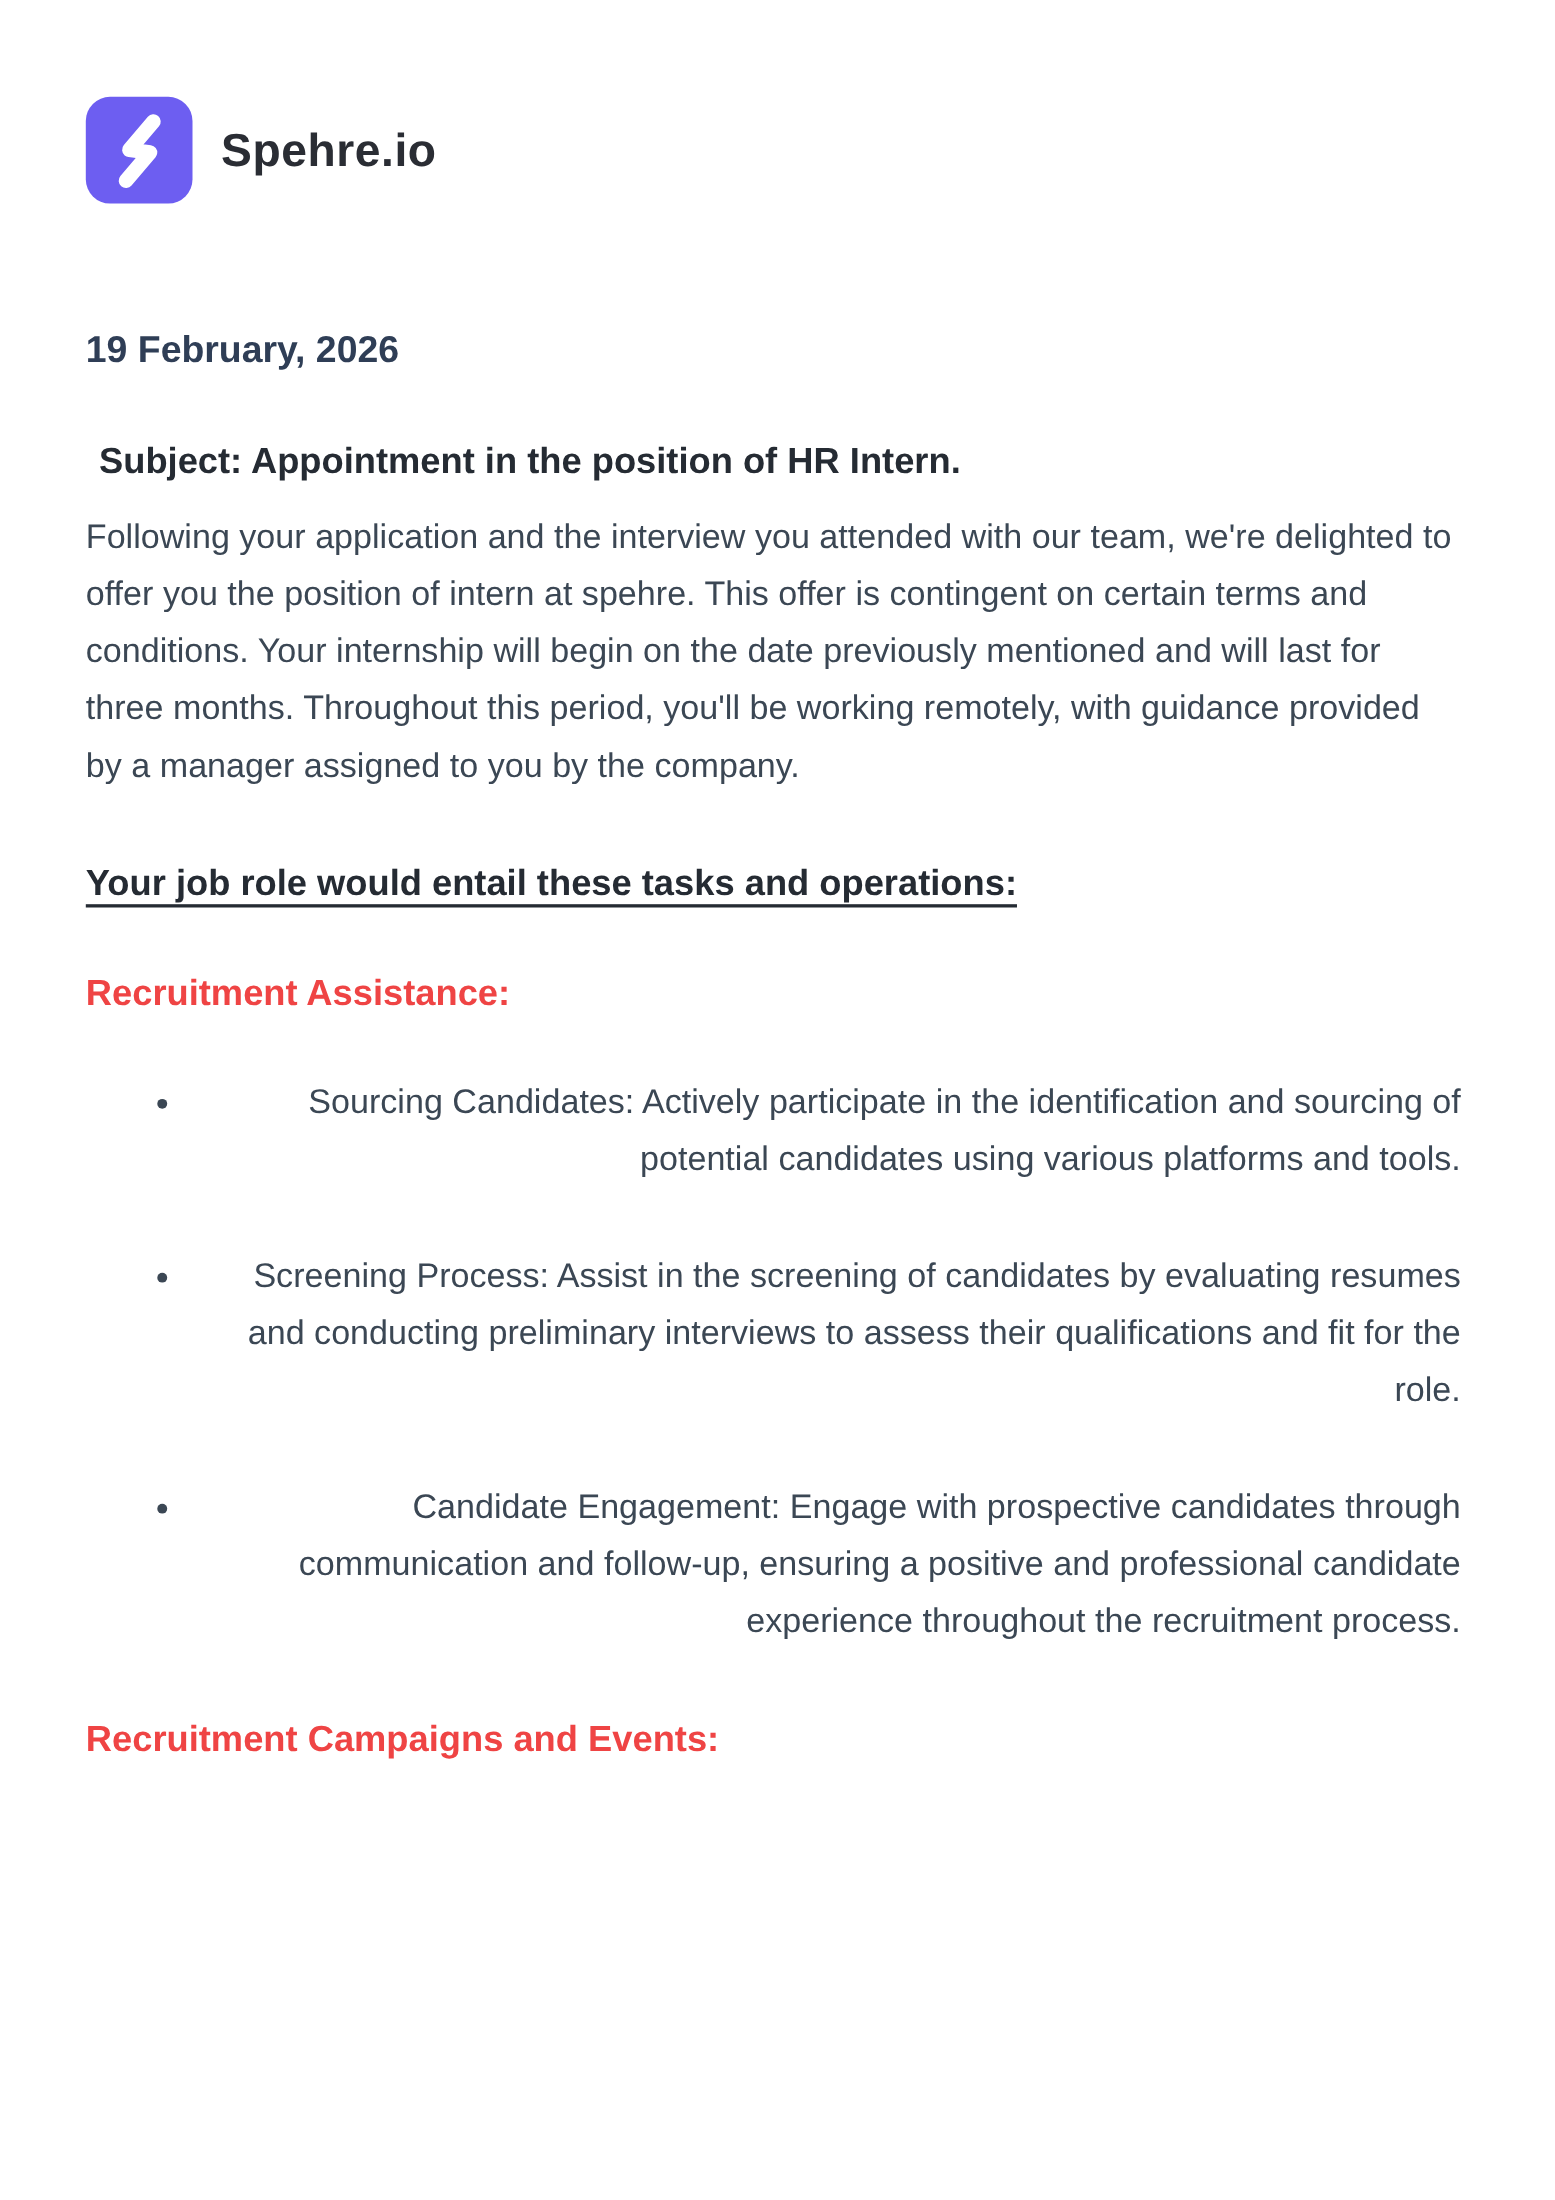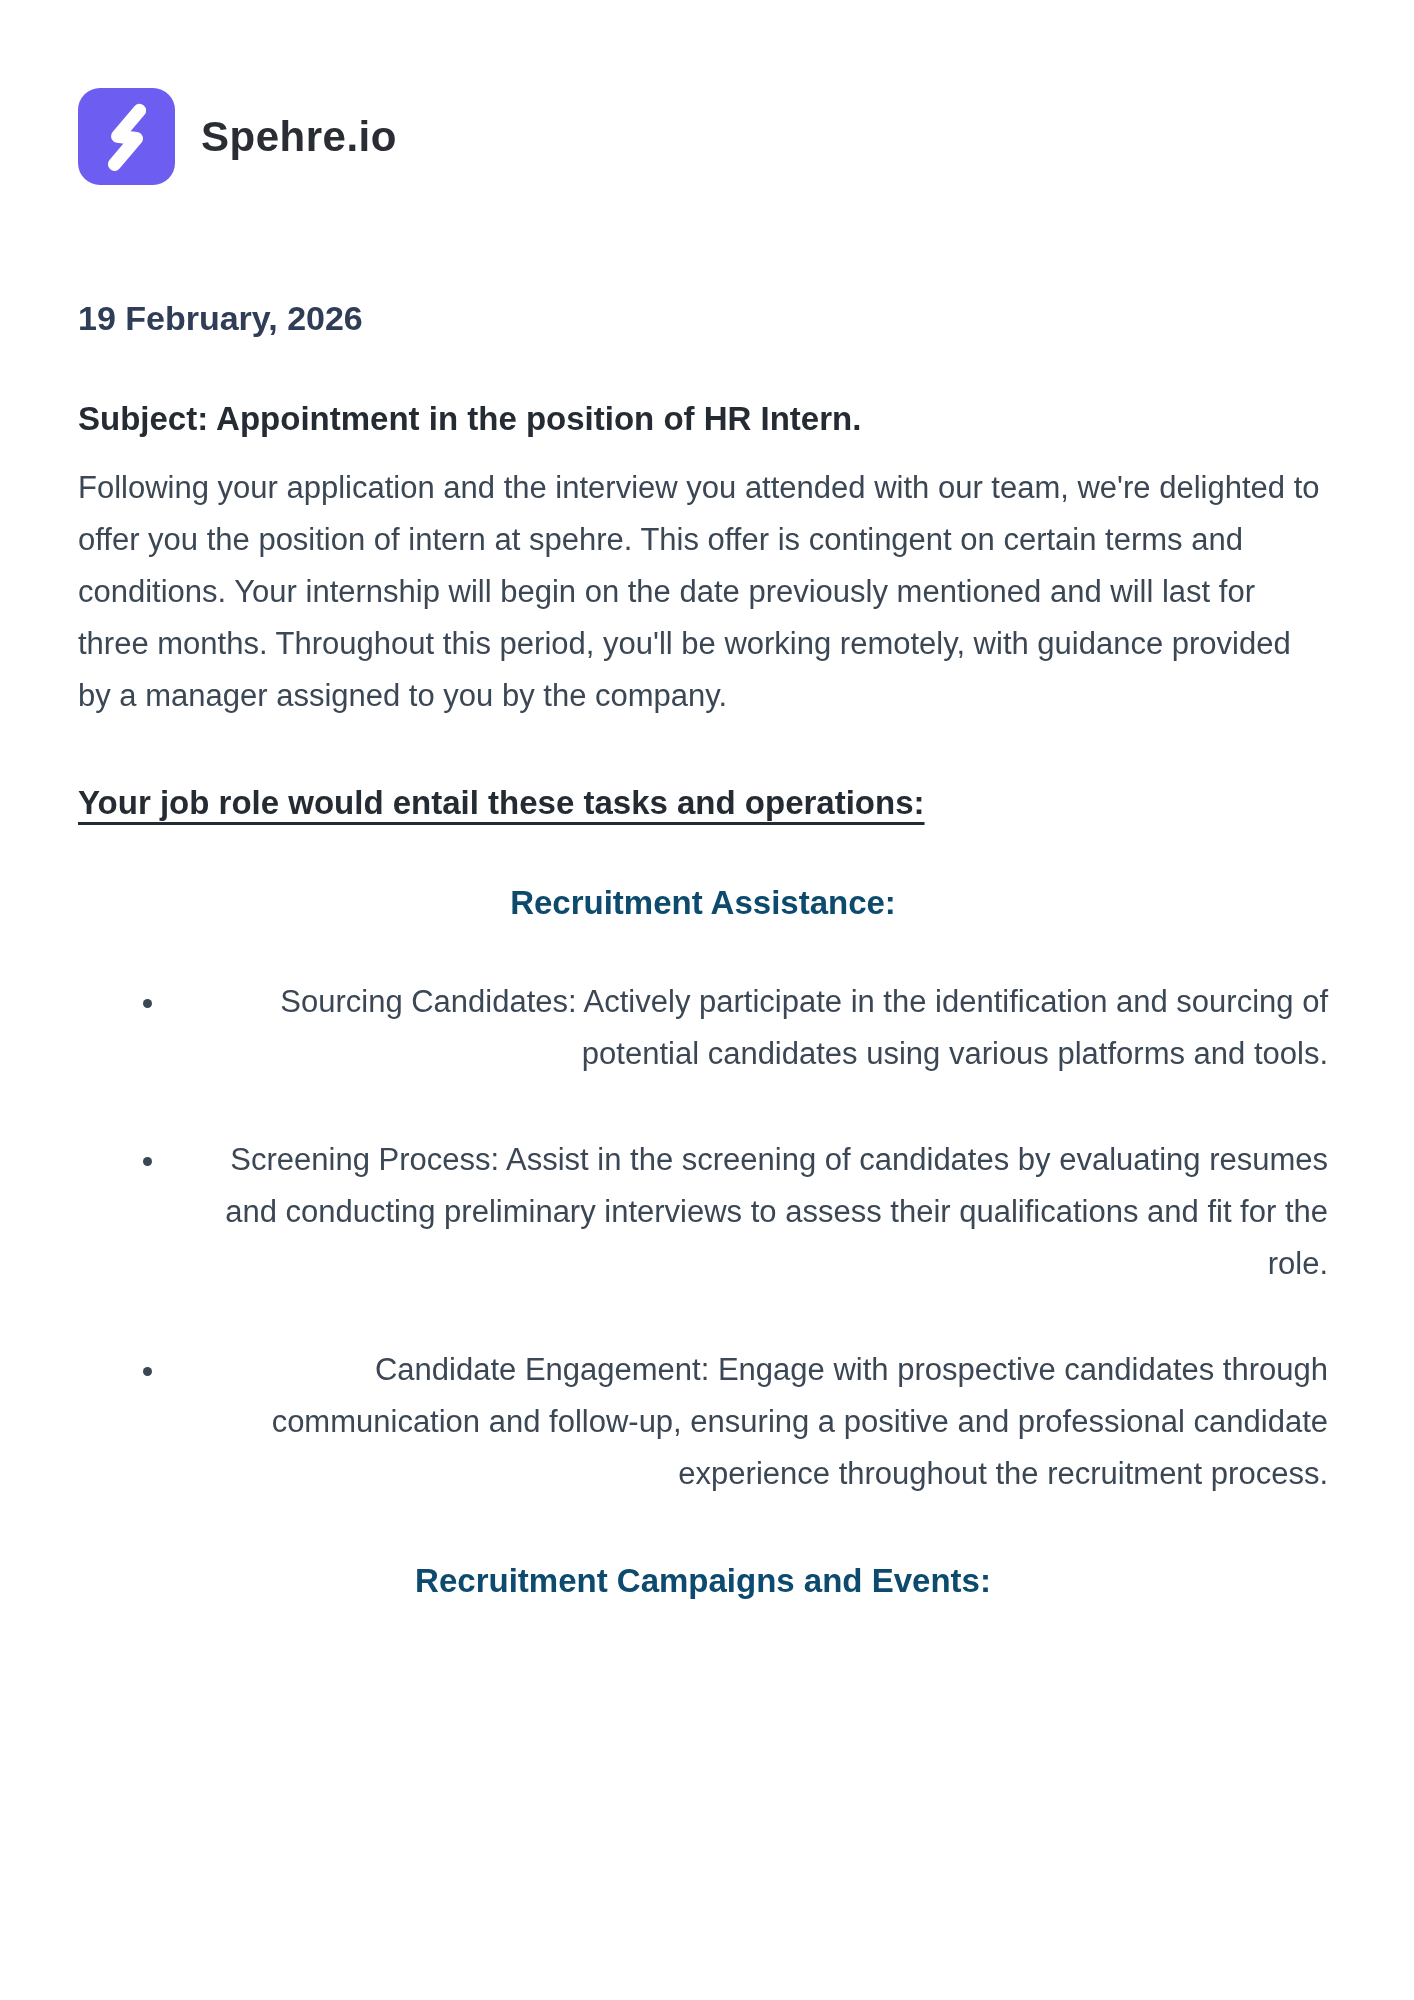--- a/index.html
+++ b/index.html
@@ -56,7 +56,7 @@
 
   
   .subject {
-    margin: 54px 0 0 0;
+    margin: 54px 0 0 12px;
     font-size: 33px;
     font-weight: 700;
     color: #252b33;

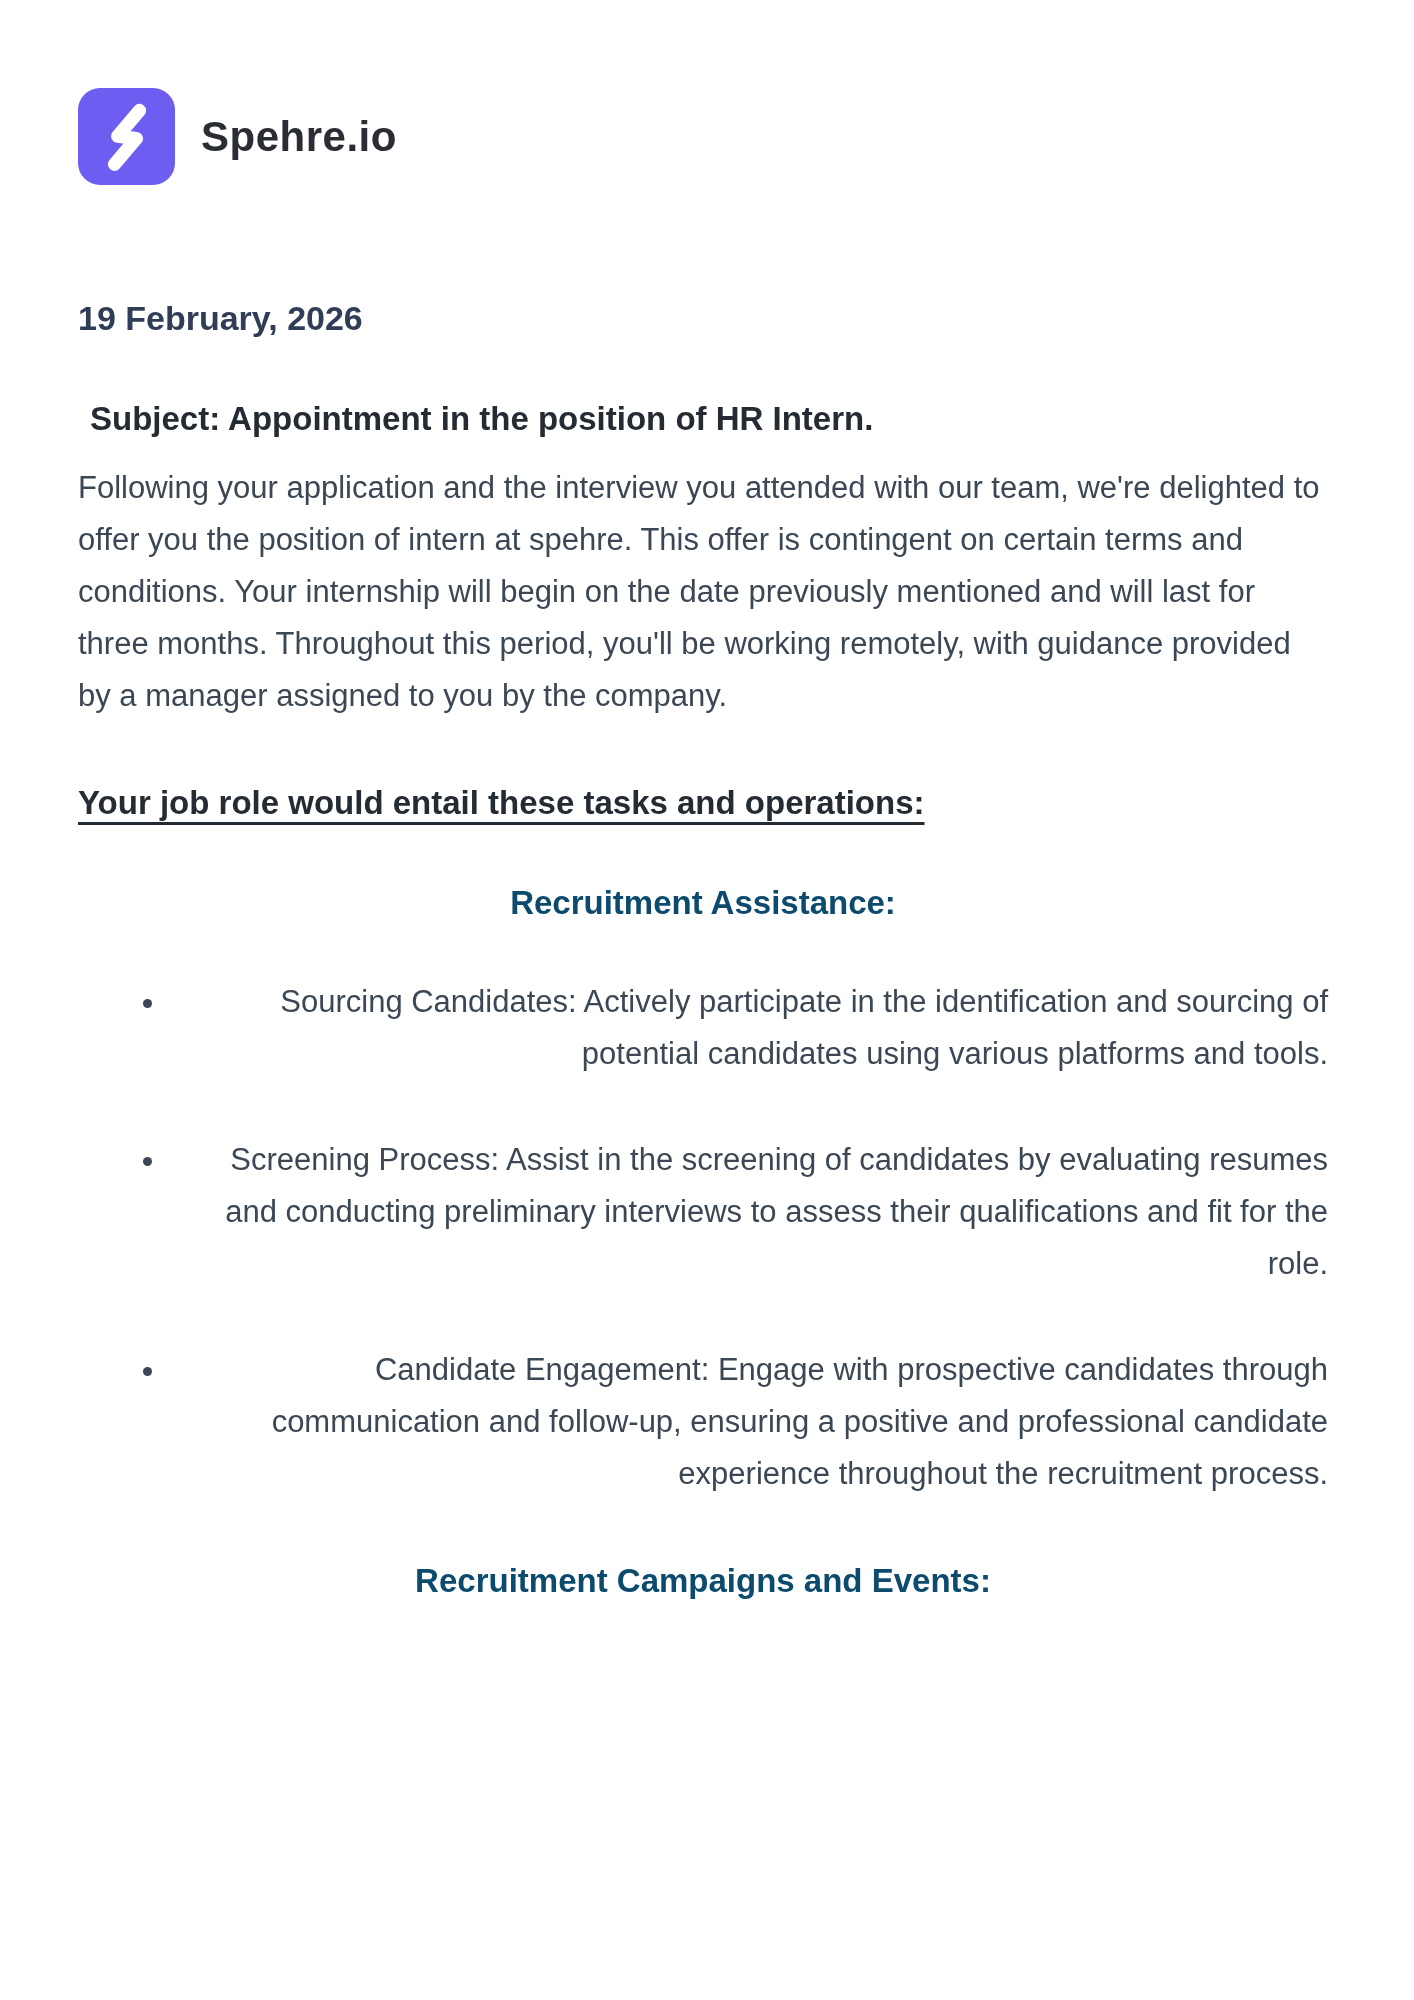--- a/index.html
+++ b/index.html
@@ -88,8 +88,7 @@
     margin: 62px 0 0 0;
     font-size: 33px;
     font-weight: 700;
-    color: #0c4a6e;
-    text-align: center;
+    color: #ef4444;
   }
 
   

